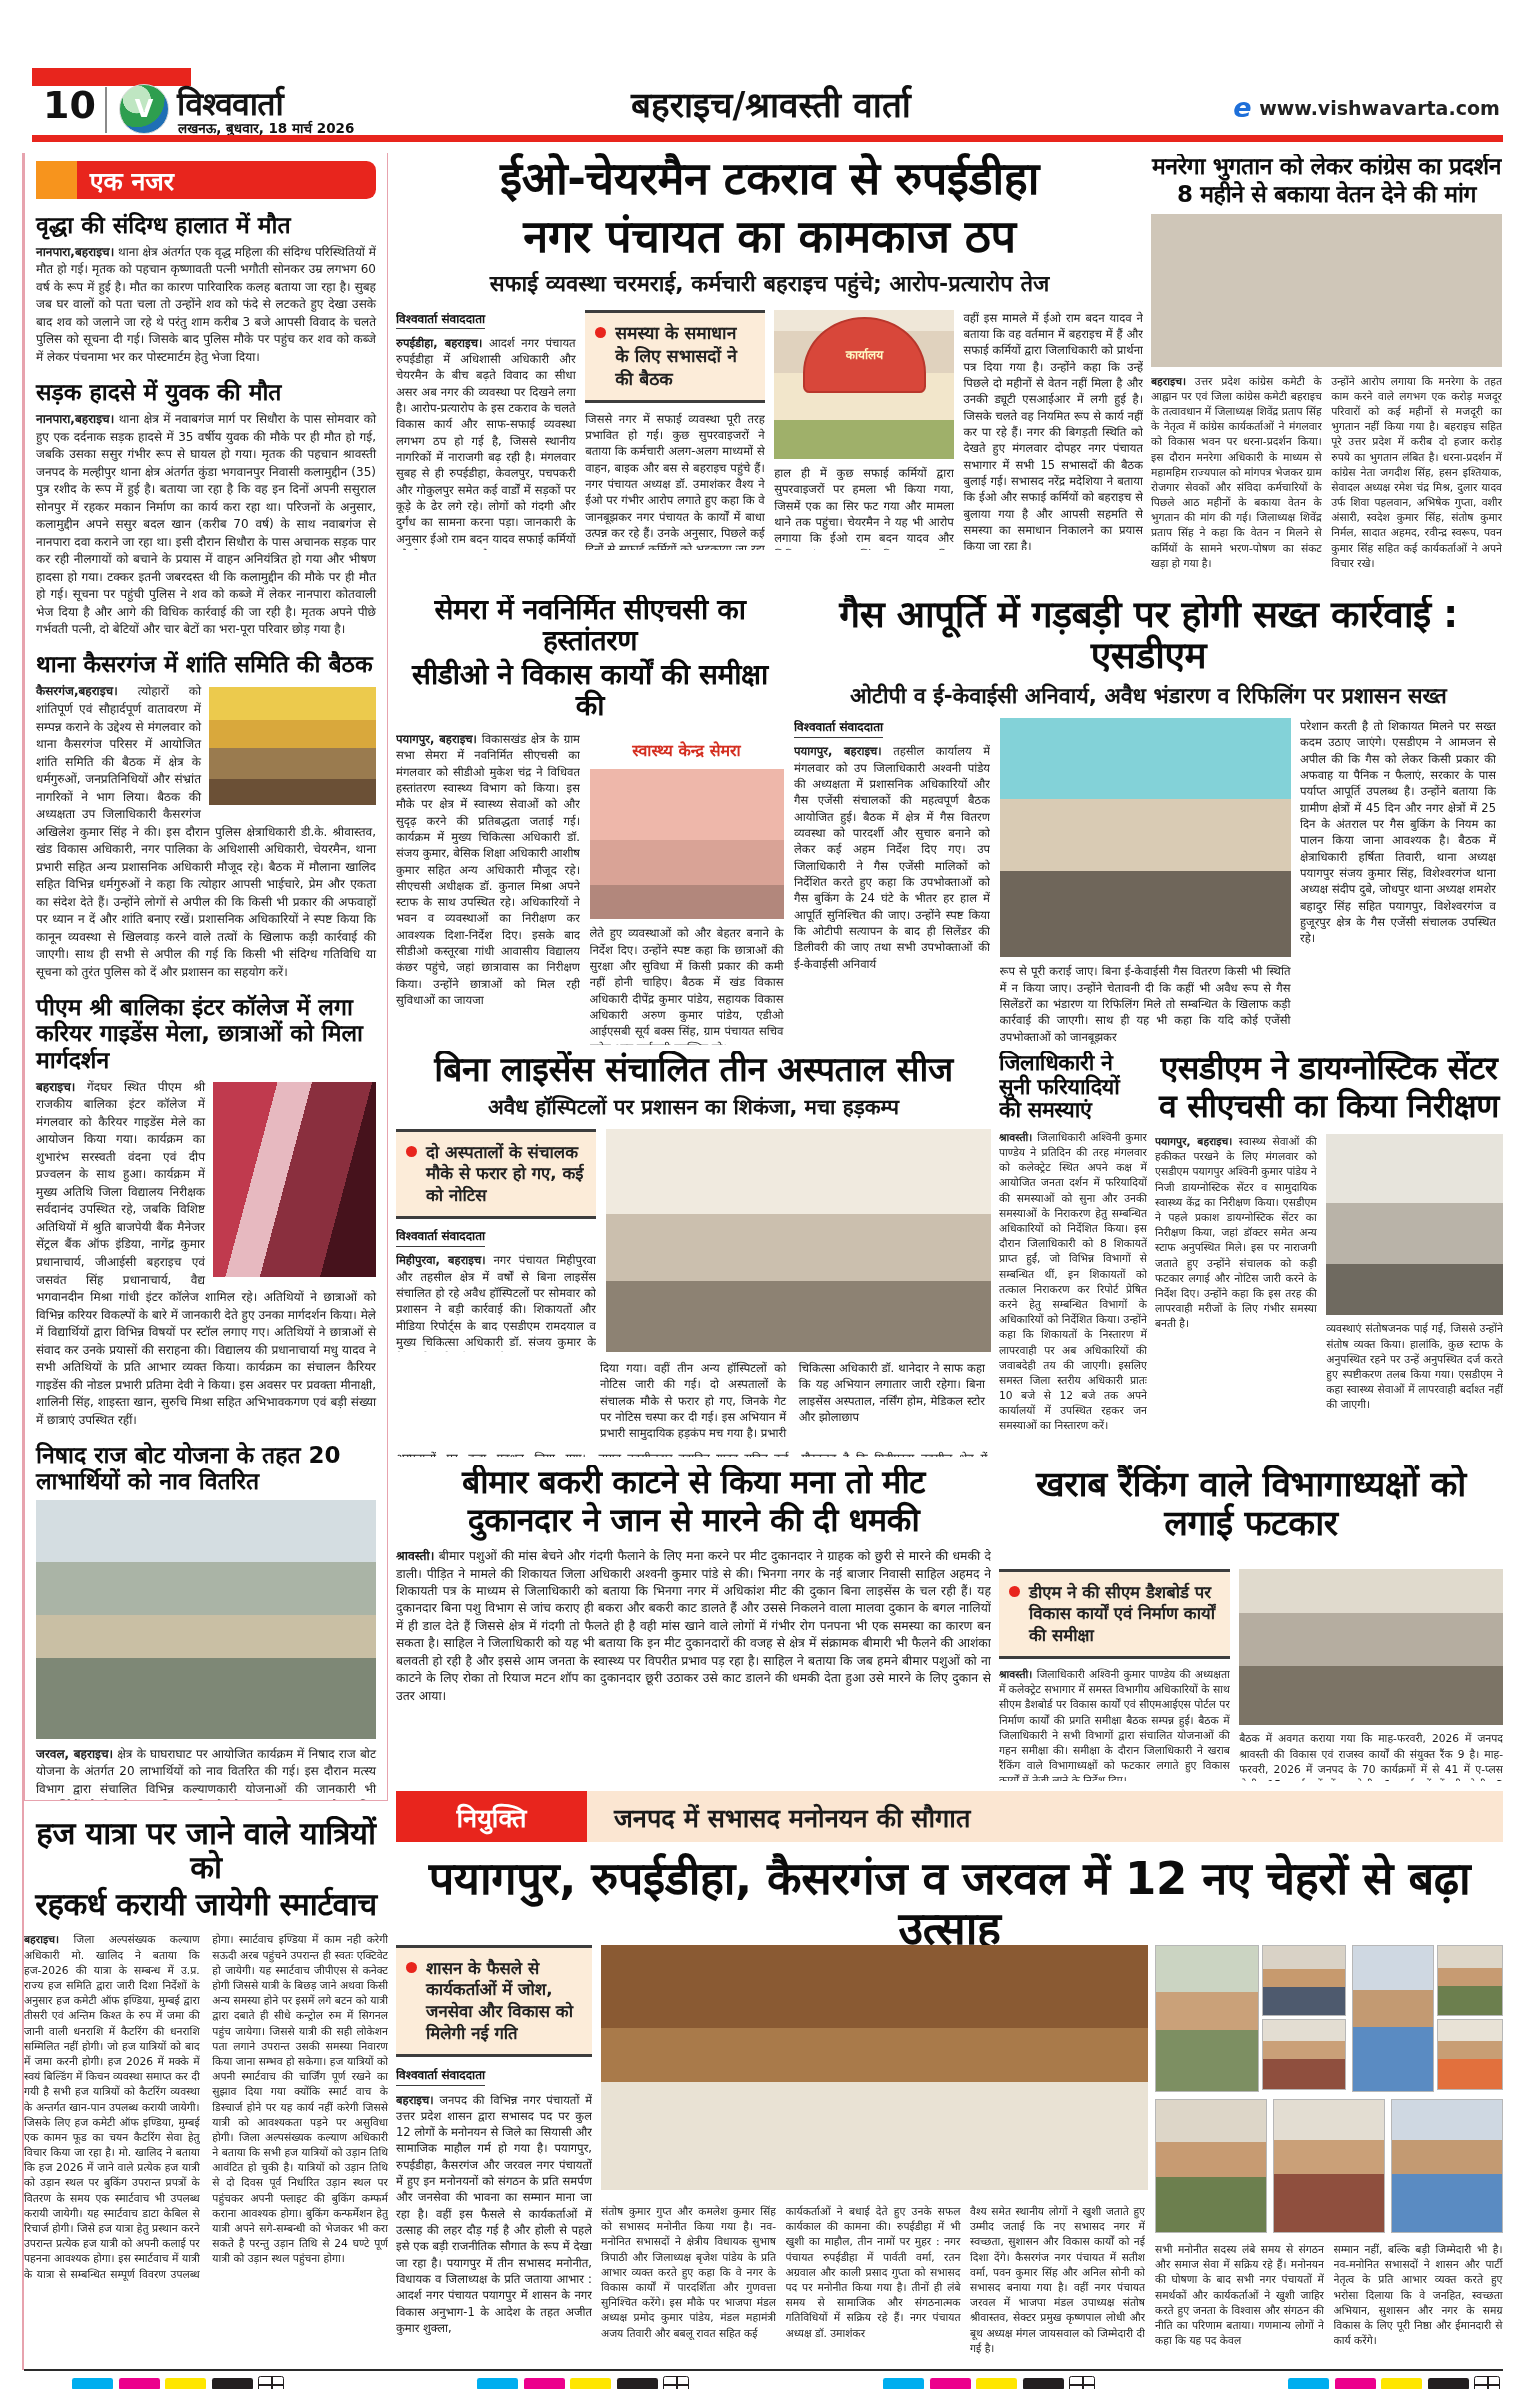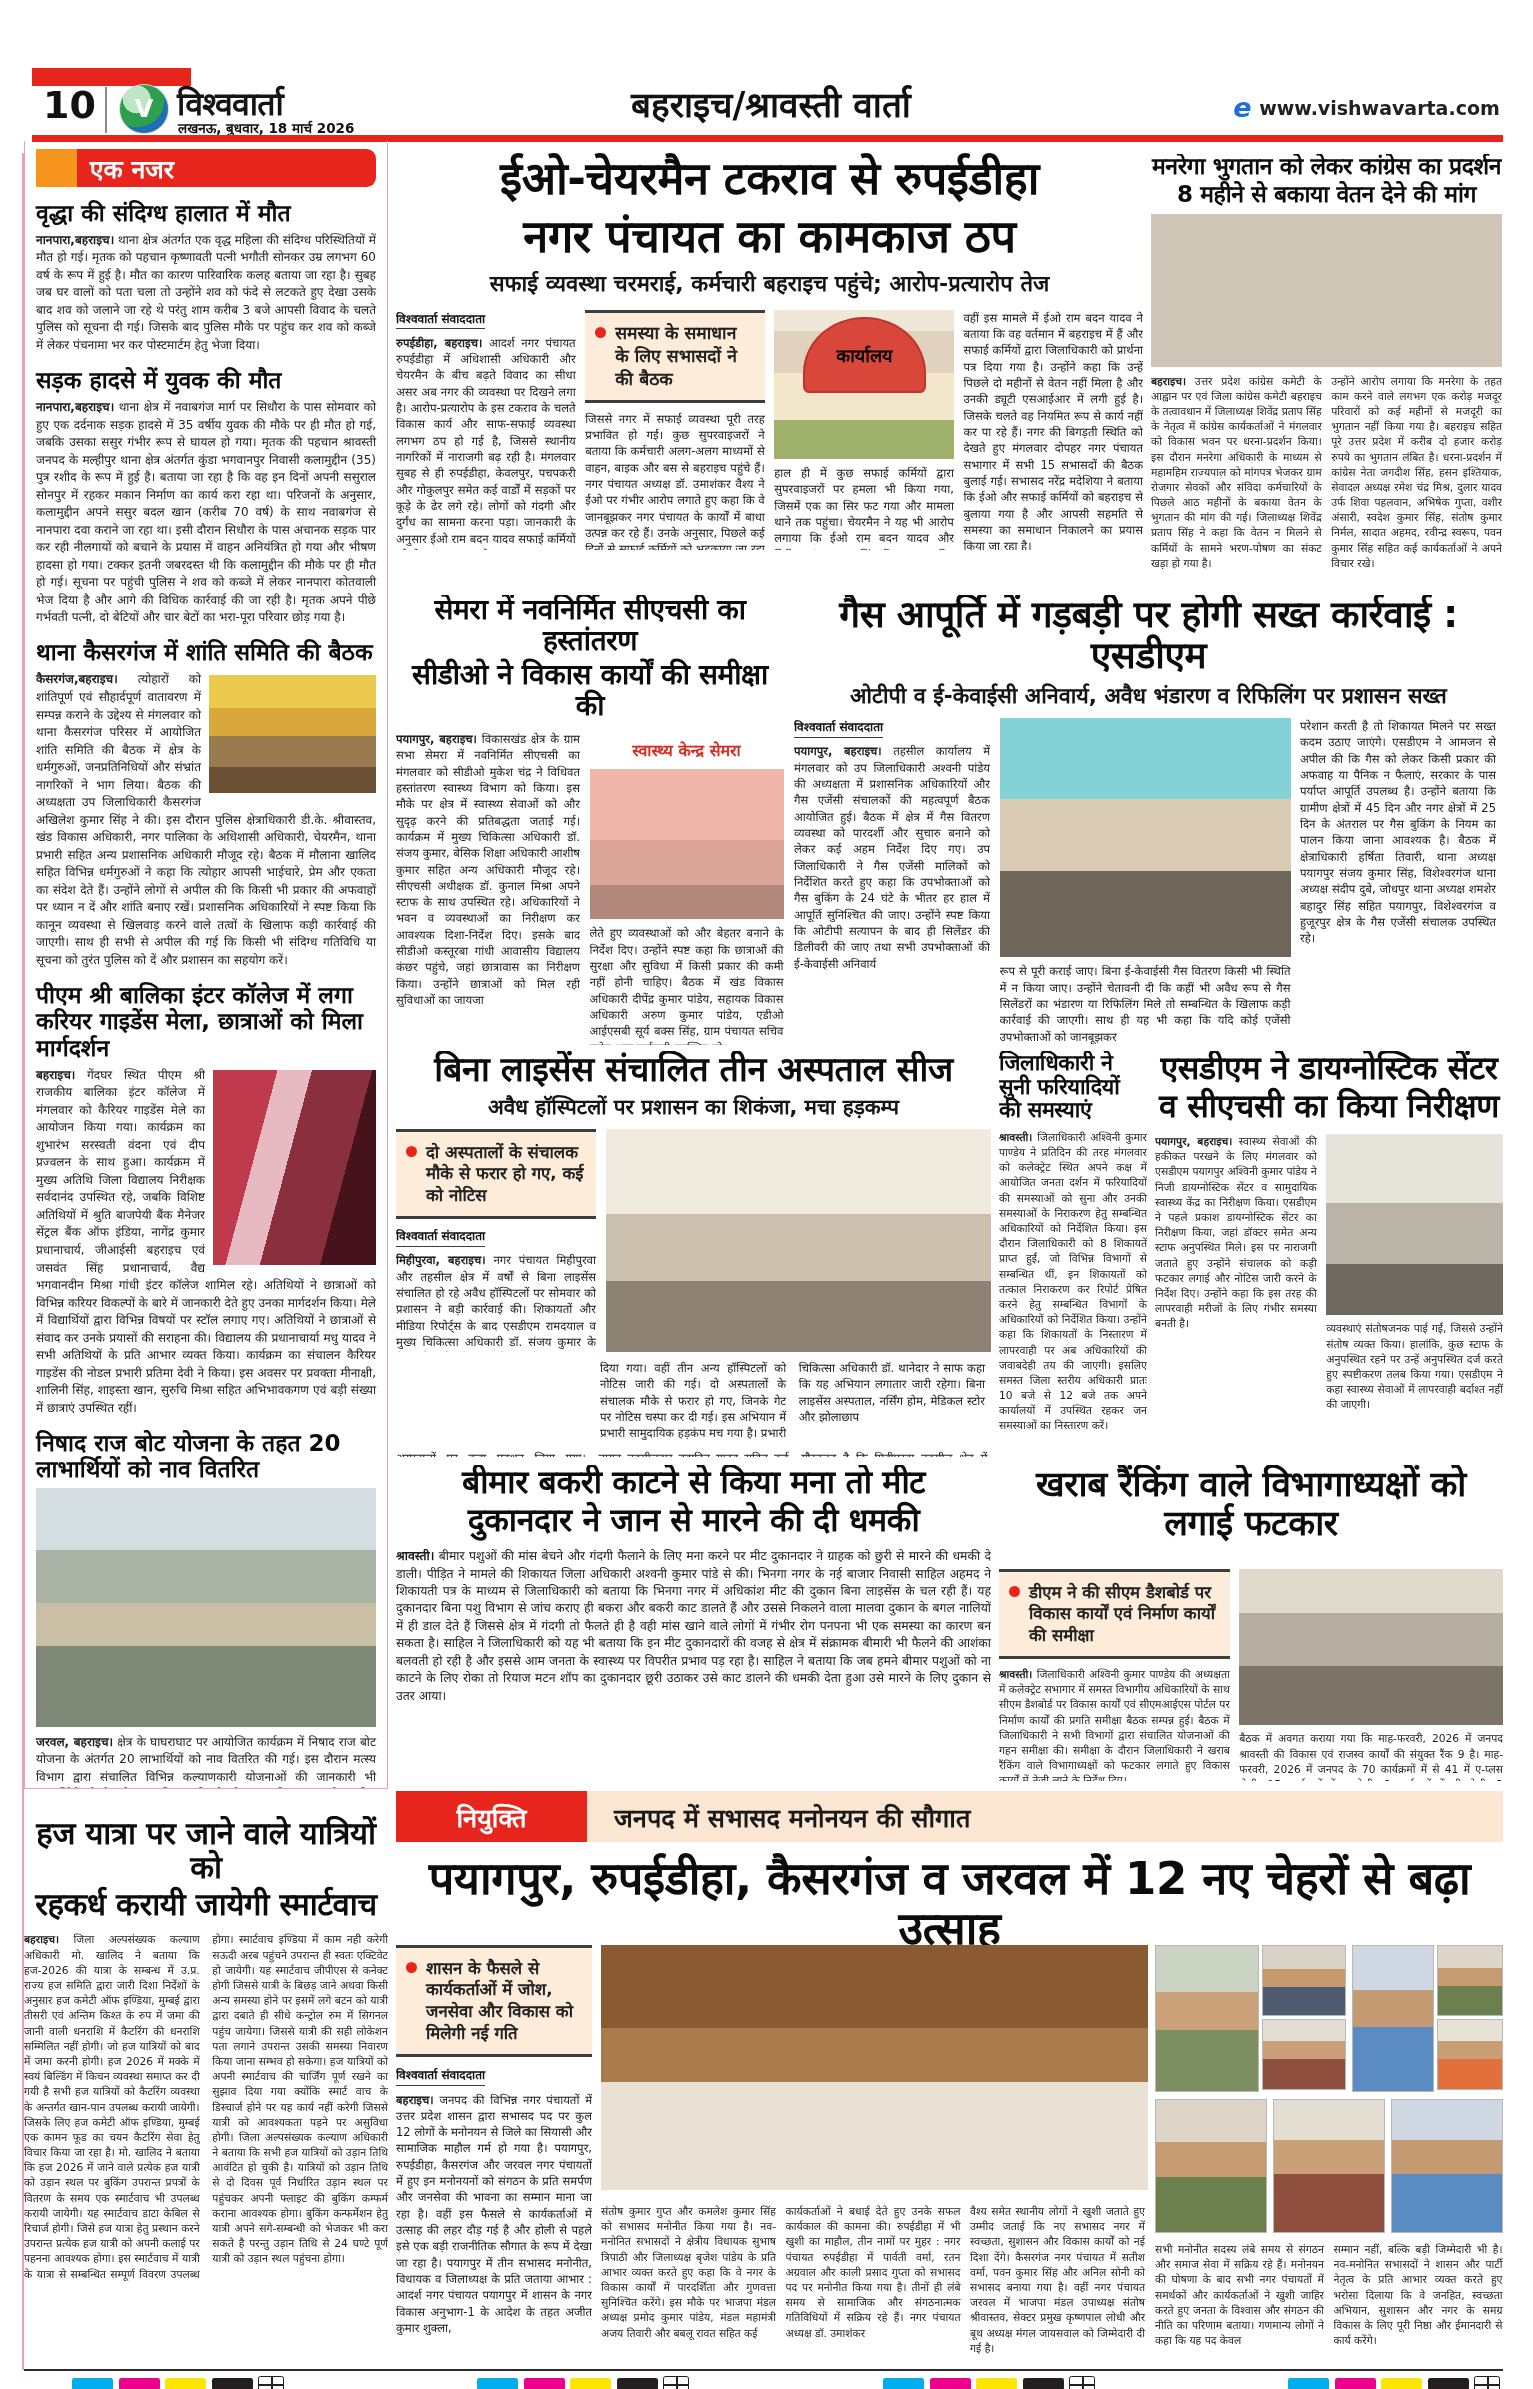--- a/index.html
+++ b/index.html
@@ -92,7 +92,7 @@
   <div class="abs redbar" style="left:32px;top:135px;width:1471px;height:7.2px;"></div>
   <div class="abs leftrule" style="left:22px;top:153px;height:2217px;"></div>
 
-  <div id="sidebar" class="abs clip" style="left:24px;top:141px;width:364px;height:1648px;padding:8px 11px;box-sizing:border-box;">
+  <div id="sidebar" class="abs clip" style="left:24px;top:153px;width:364px;height:1648px;padding:8px 11px;box-sizing:border-box;">
     <div class="sb-banner">
       <div class="sb-or"></div>
       <div class="sb-red">एक नजर</div>

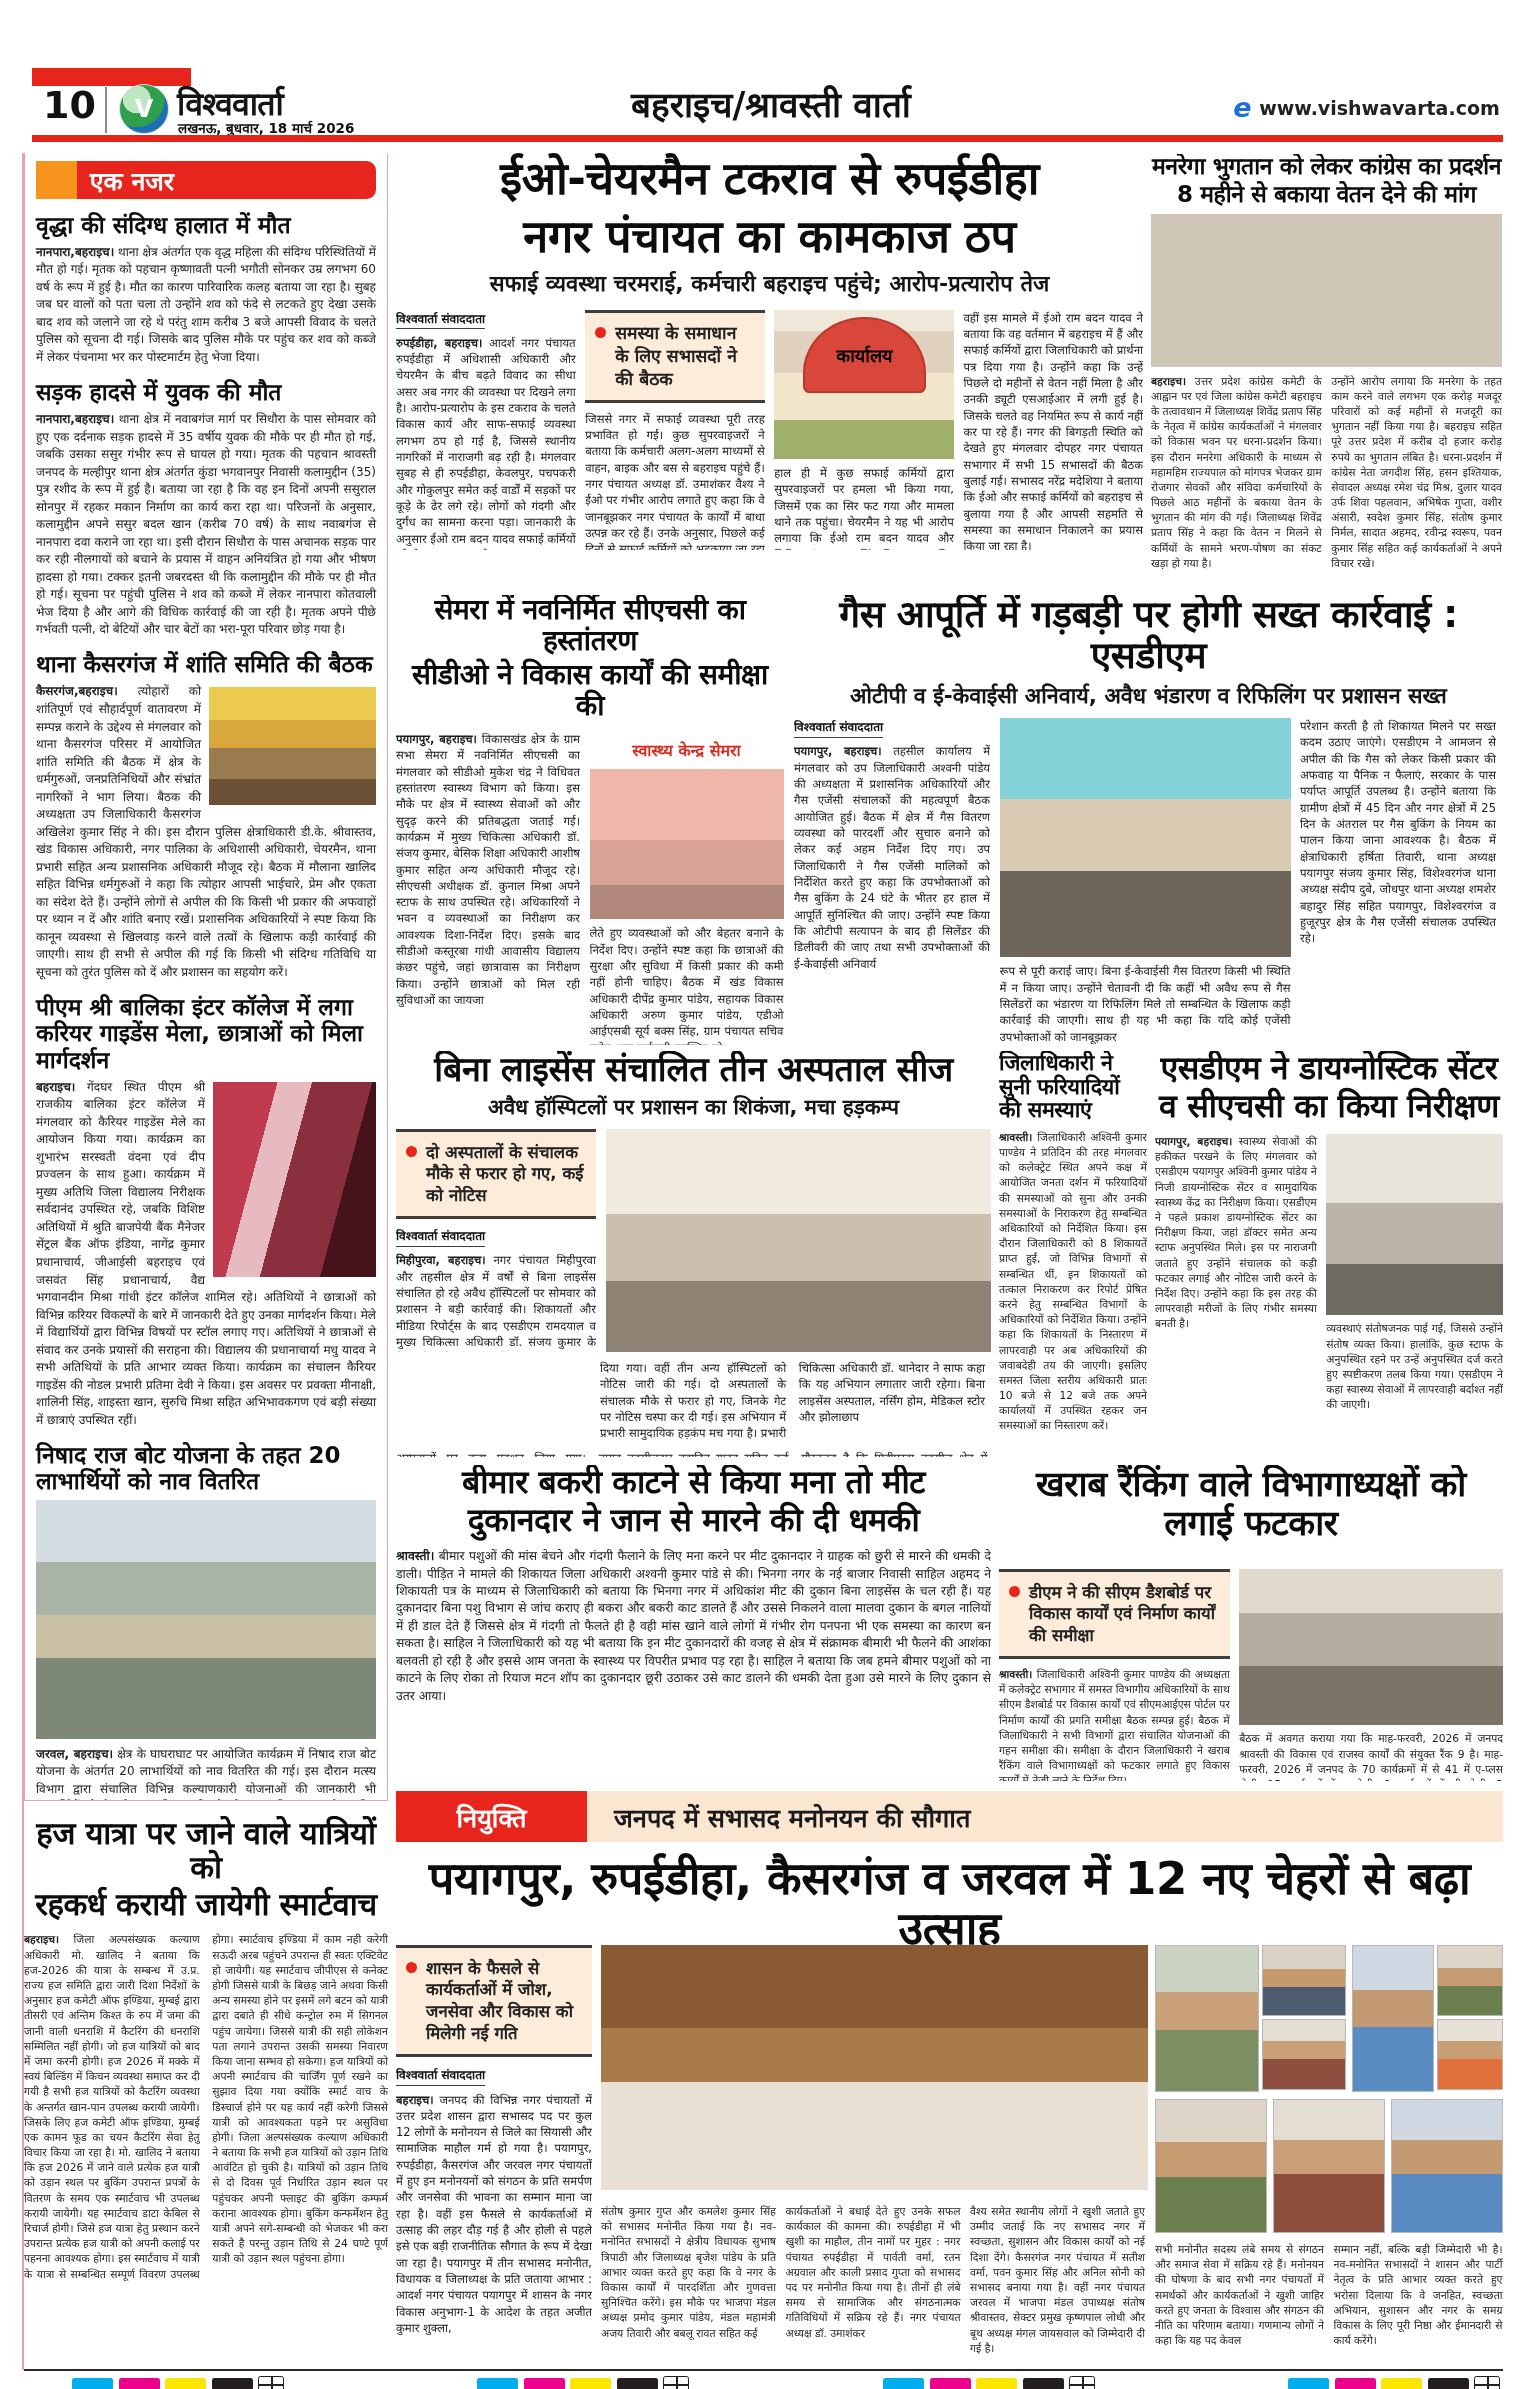--- a/index.html
+++ b/index.html
@@ -58,7 +58,7 @@
   .po-f{background:linear-gradient(180deg,#e8e2d6 0 30%,#c89e74 30% 56%,#e2703d 56% 100%);}
   .arch{position:absolute;left:16%;top:5%;width:66%;height:48%;background:#d8473a;
         border-radius:50% 50% 6.4px 6.4px / 74% 74% 6.4px 6.4px;display:flex;align-items:center;justify-content:center;
-        color:#000000;font-weight:800;font-size:18px;border:2.4px solid #b9372c;}
+        color:#fef9c3;font-weight:800;font-size:12px;border:2.4px solid #b9372c;}
   .sign{position:absolute;top:4.8px;left:4%;width:92%;background:rgba(255,255,255,.93);color:#d42e20;
         font-weight:800;font-size:16px;text-align:center;padding:3.2px 0;}
   

